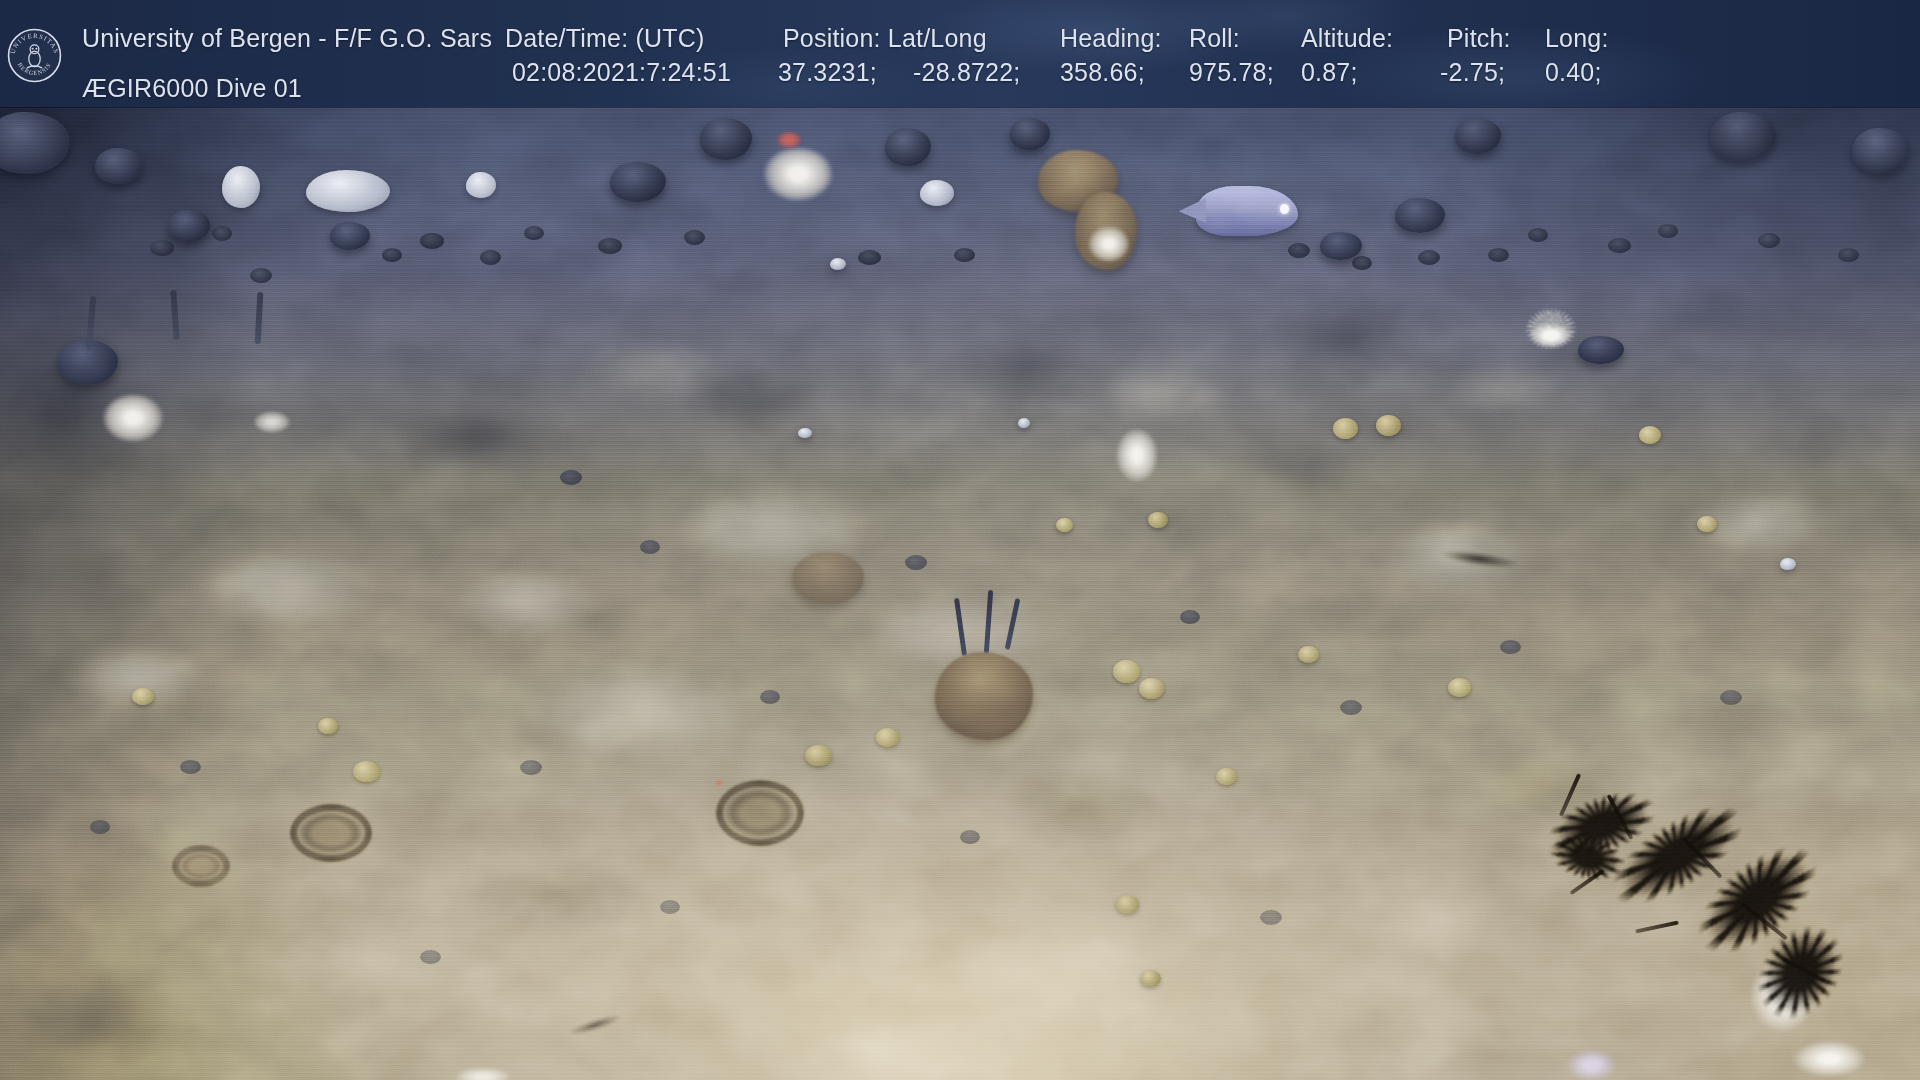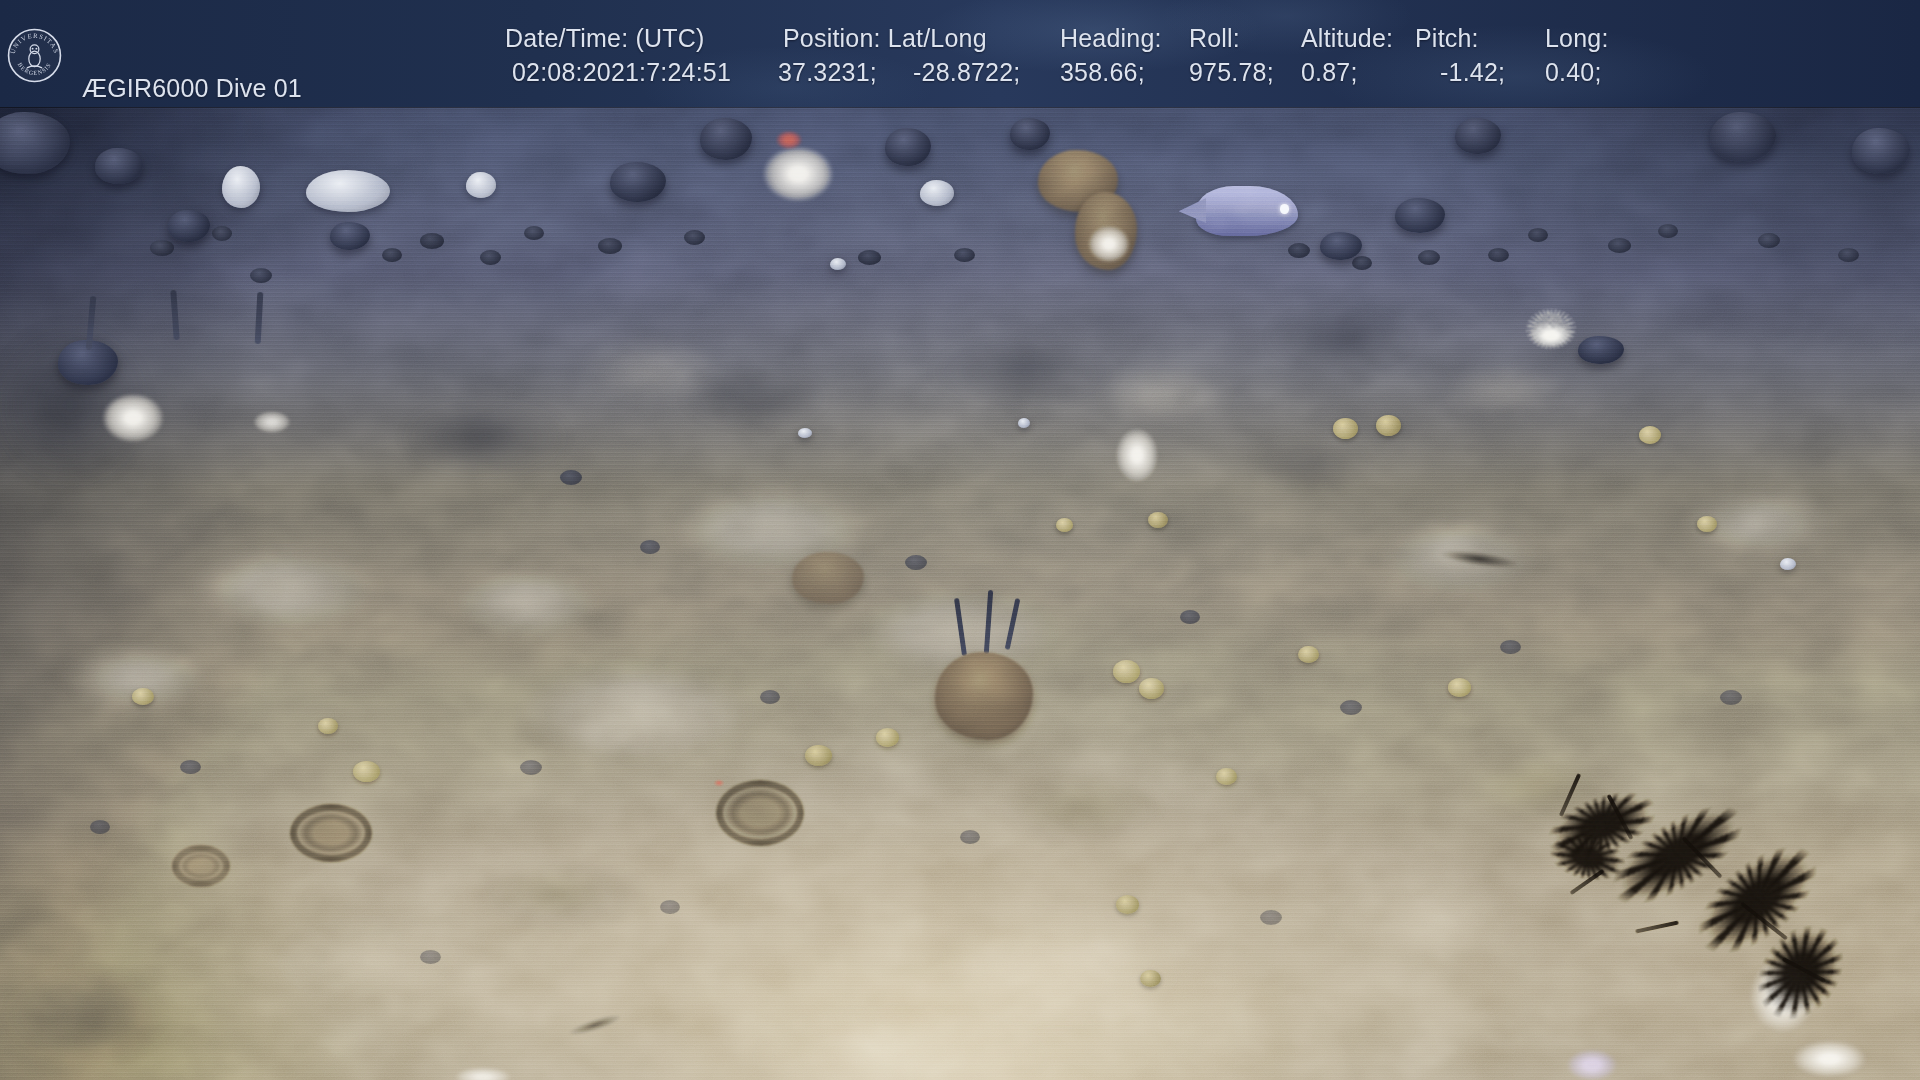--- a/index.html
+++ b/index.html
@@ -269,6 +269,7 @@
       </g>
     </svg>
 
+    <div class="hlabel c-title1">University of Bergen - F/F G.O. Sars</div>
     <div class="hvalue c-title2">ÆGIR6000 Dive 01</div>
 
     <div class="hlabel c-dt-label">Date/Time: (UTC)</div>

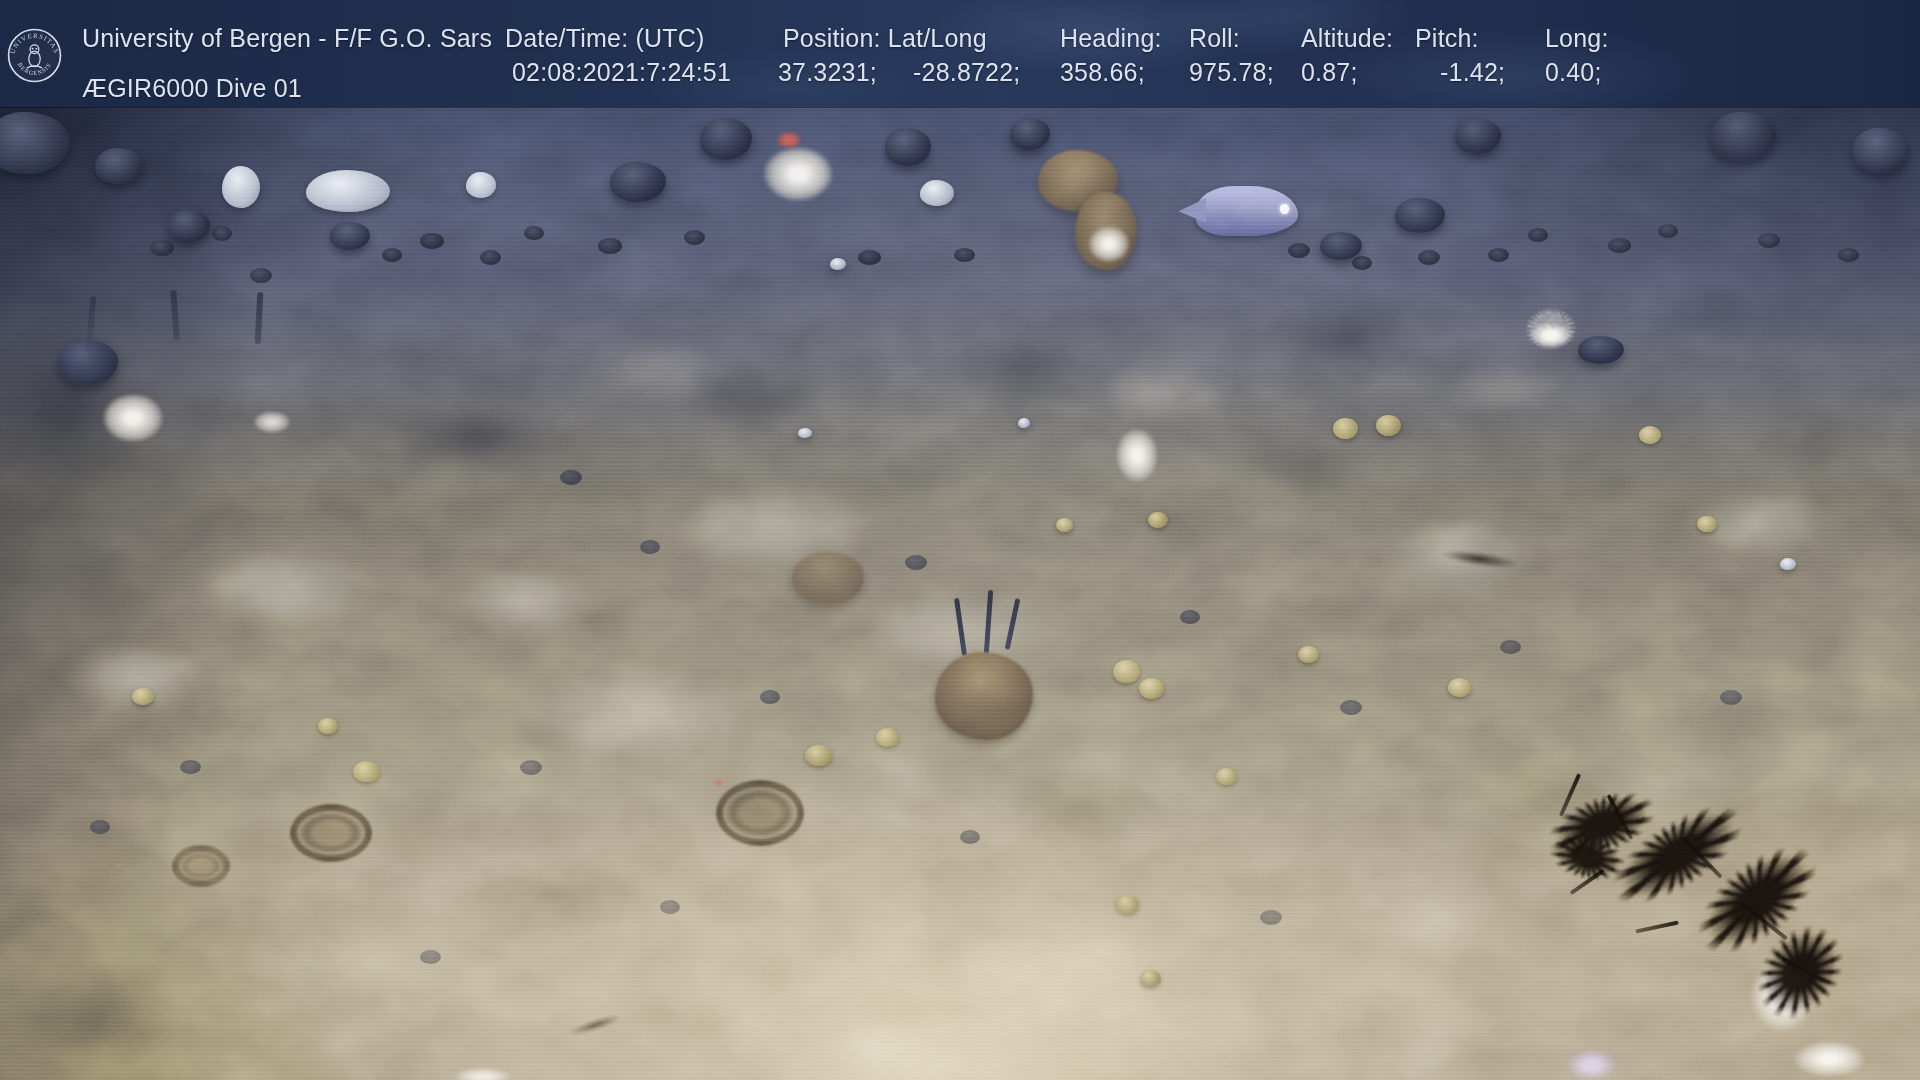--- a/index.html
+++ b/index.html
@@ -76,7 +76,7 @@
   .c-head-label{left:1060px;} .c-head-value{left:1060px;}
   .c-depth-label{left:1189px;} .c-depth-value{left:1189px;}
   .c-alt-label{left:1301px;} .c-alt-value{left:1301px;}
-  .c-pitch-label{left:1415px;} .c-pitch-value{left:1440px;}
+  .c-pitch-label{left:1447px;} .c-pitch-value{left:1440px;}
   .c-roll-label{left:1545px;} .c-roll-value{left:1545px;}
   .logo{position:absolute;left:6px;top:27px;width:57px;height:57px;}
 </style>

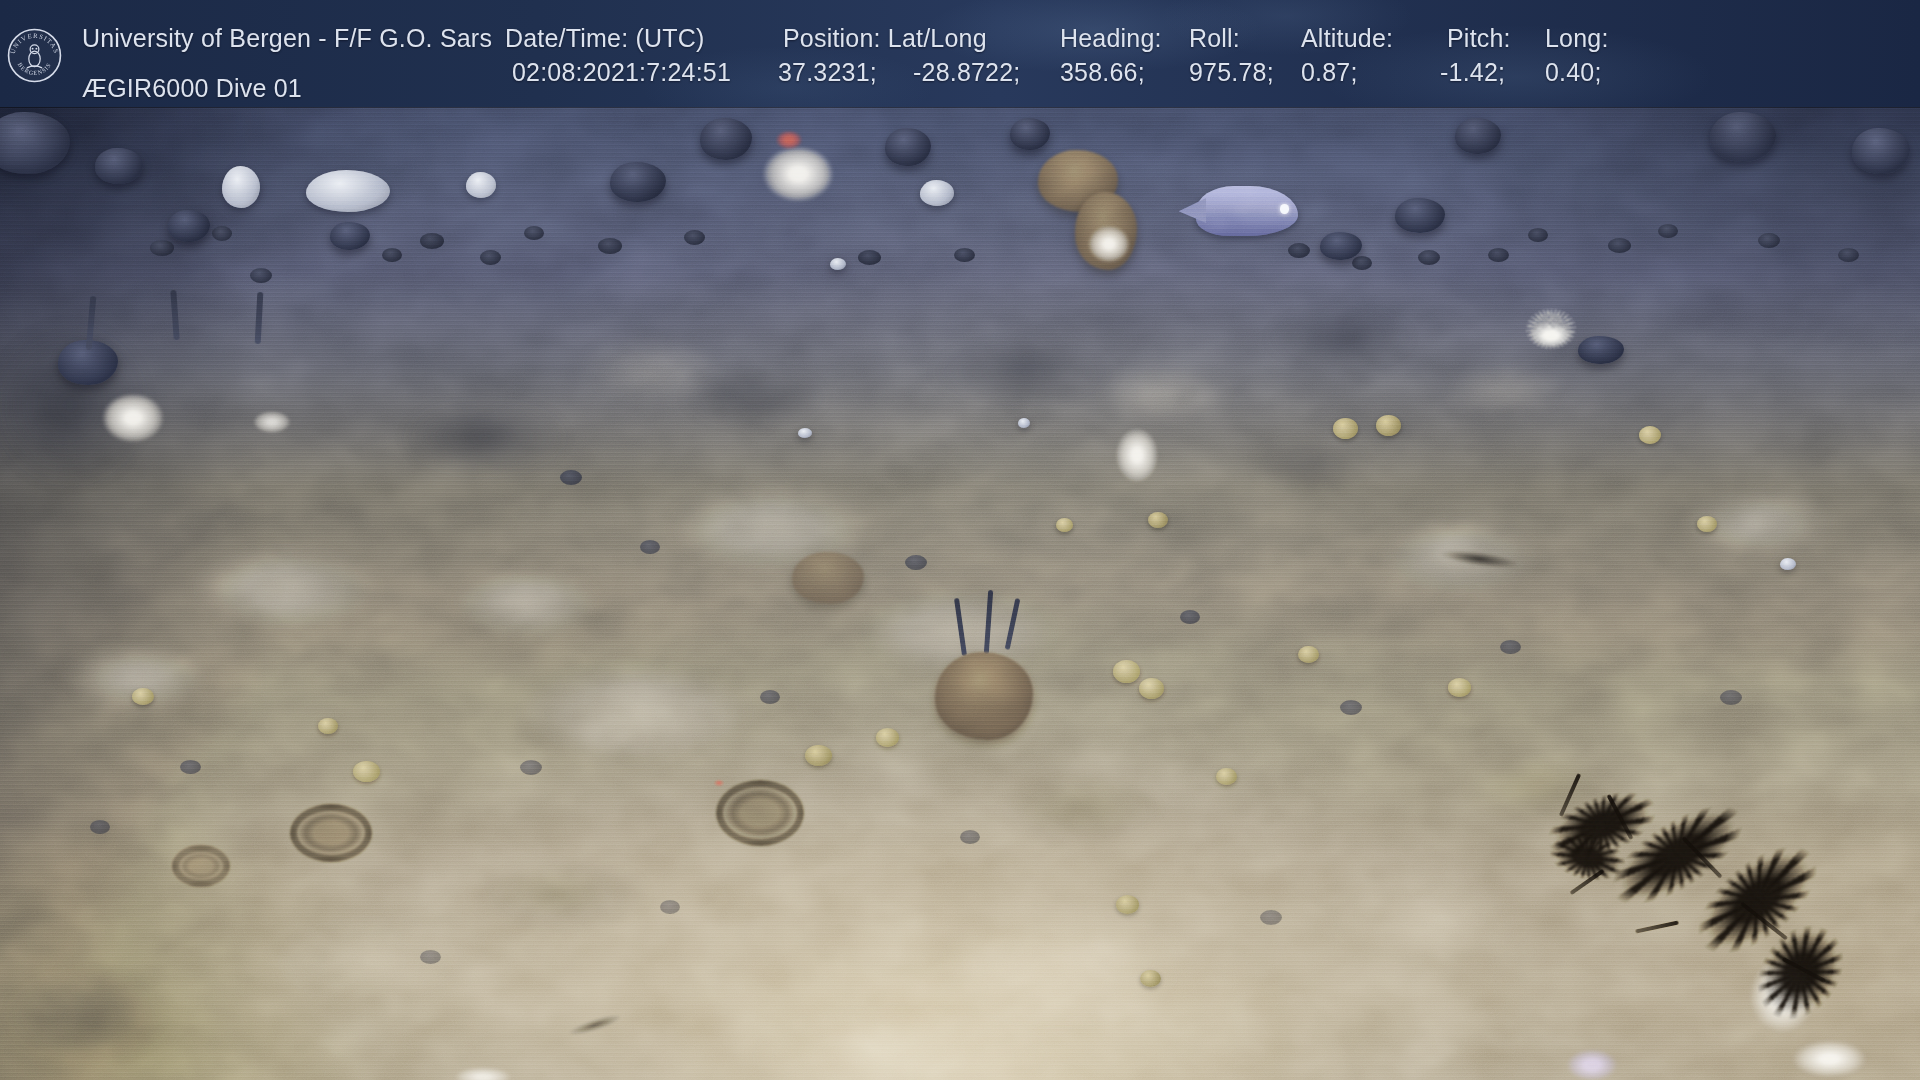--- a/index.html
+++ b/index.html
@@ -289,7 +289,7 @@
     <div class="hvalue c-alt-value">0.87;</div>
 
     <div class="hlabel c-pitch-label">Pitch:</div>
-    <div class="hvalue c-pitch-value">-1.42;</div>
+    <div class="hvalue c-pitch-value">-2.75;</div>
 
     <div class="hlabel c-roll-label">Long:</div>
     <div class="hvalue c-roll-value">0.40;</div>

